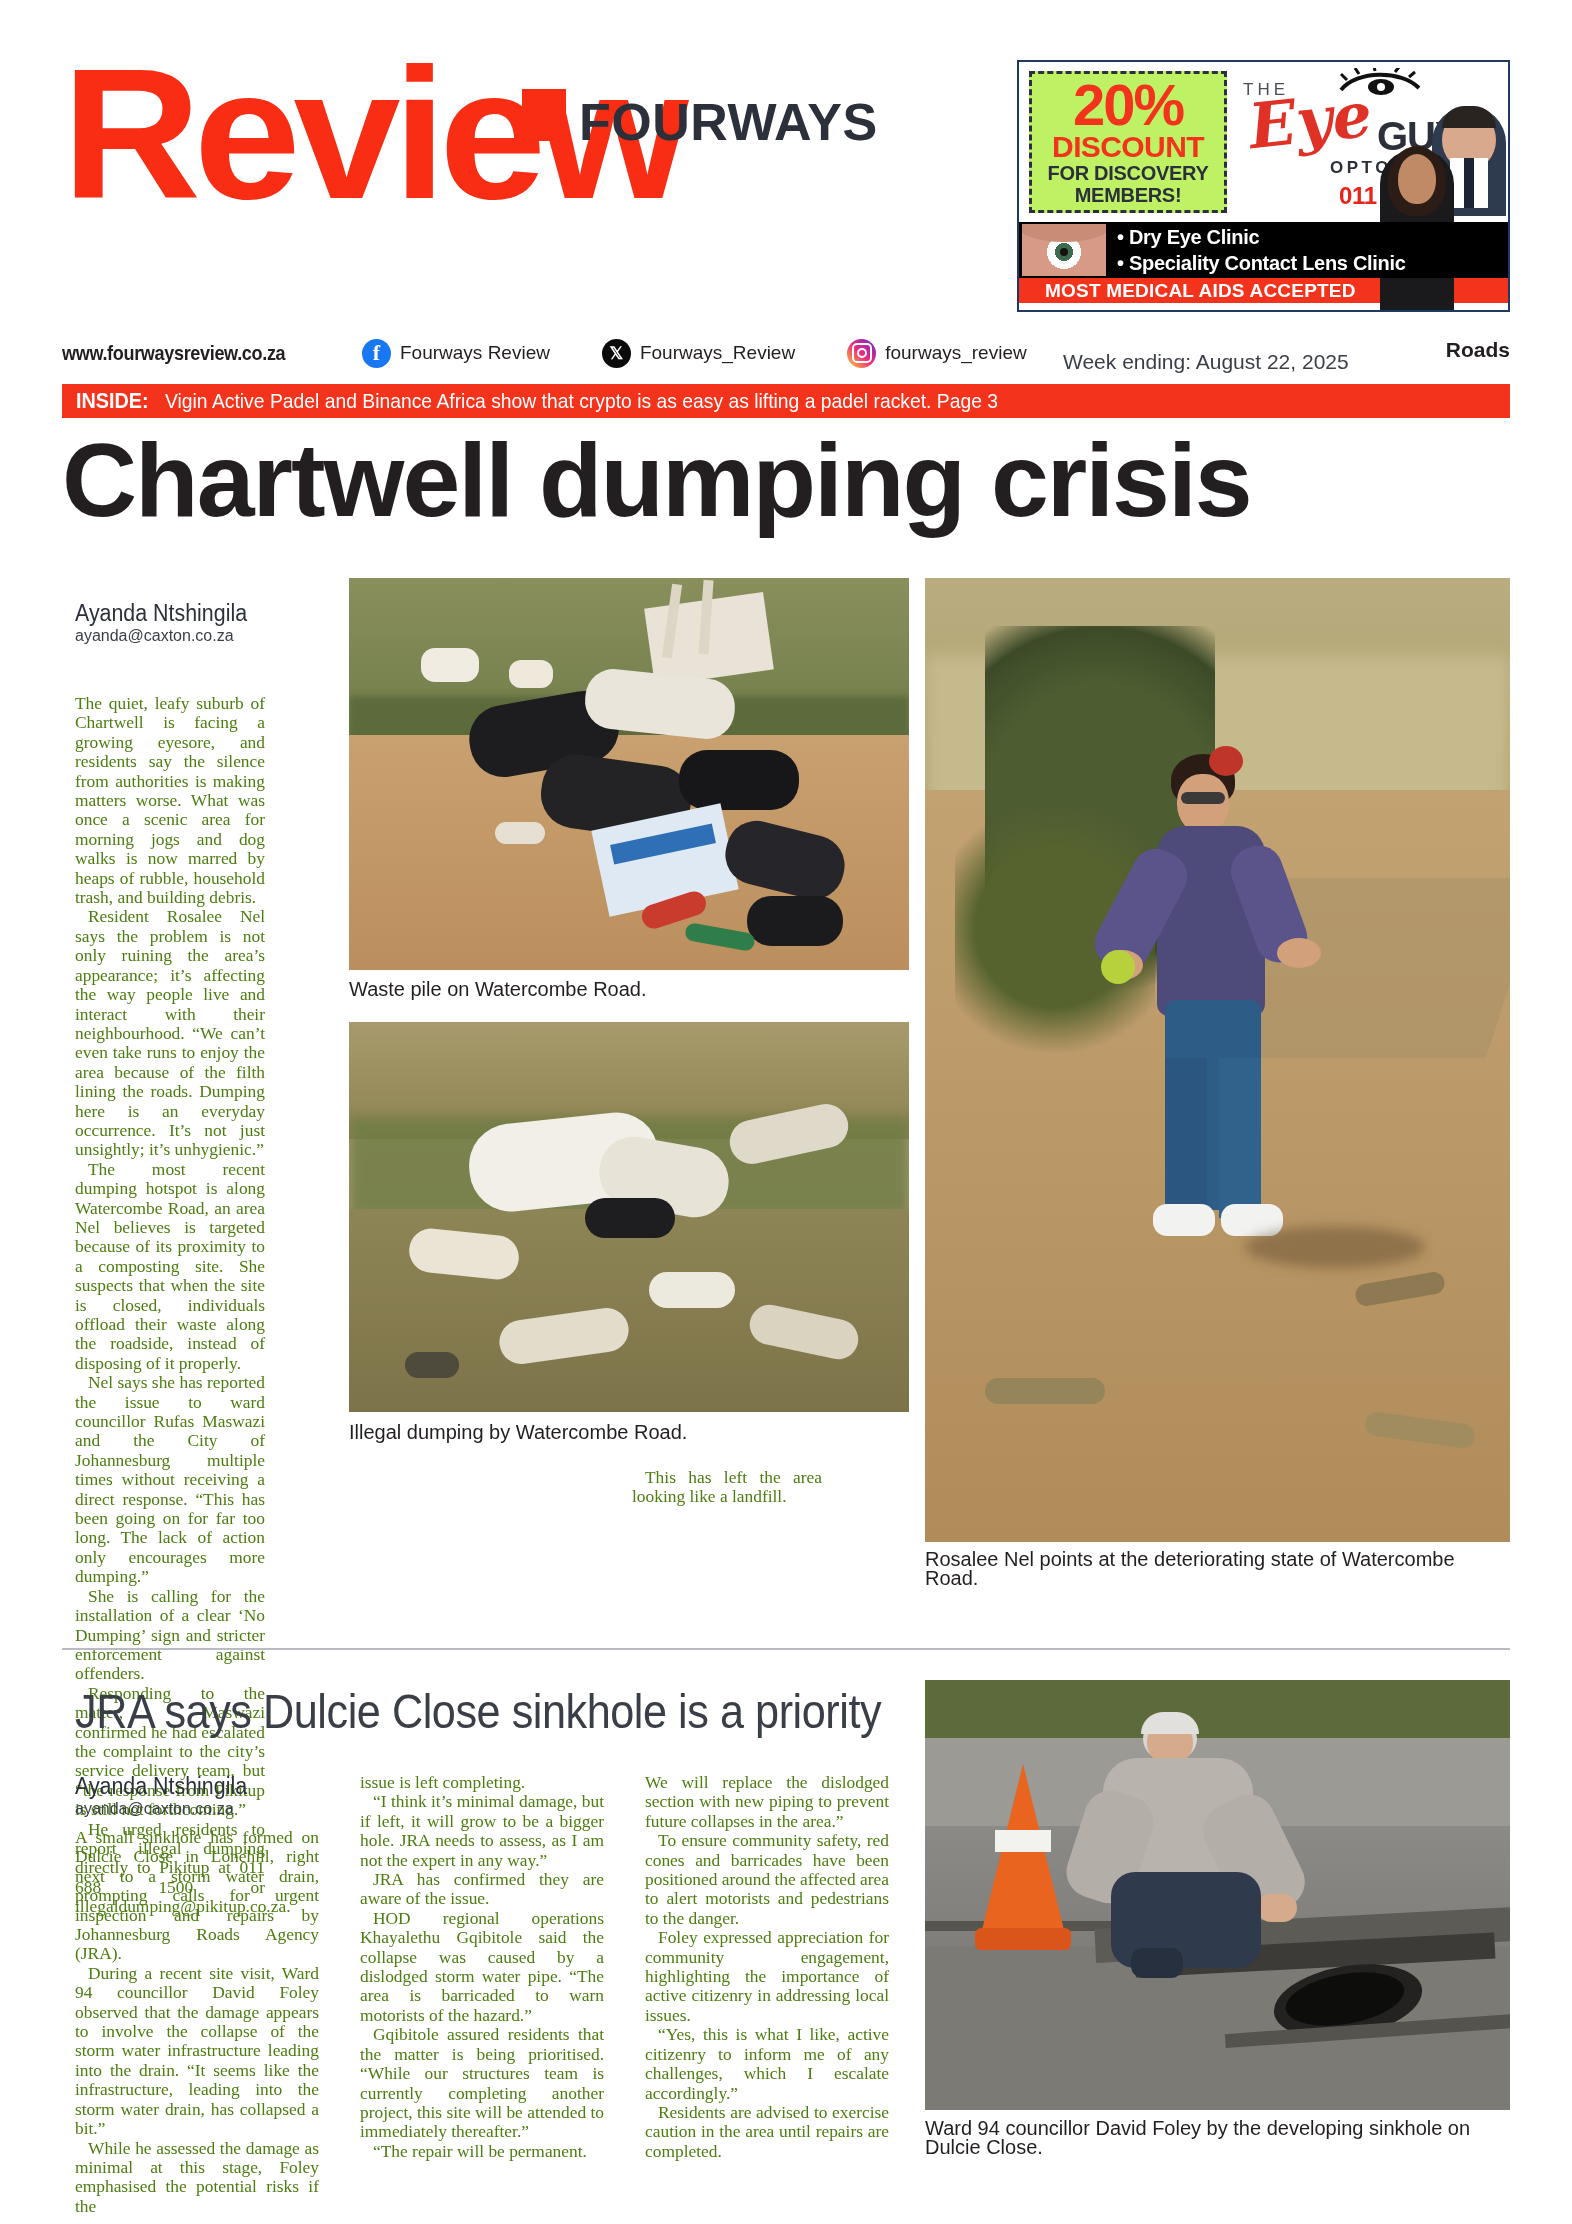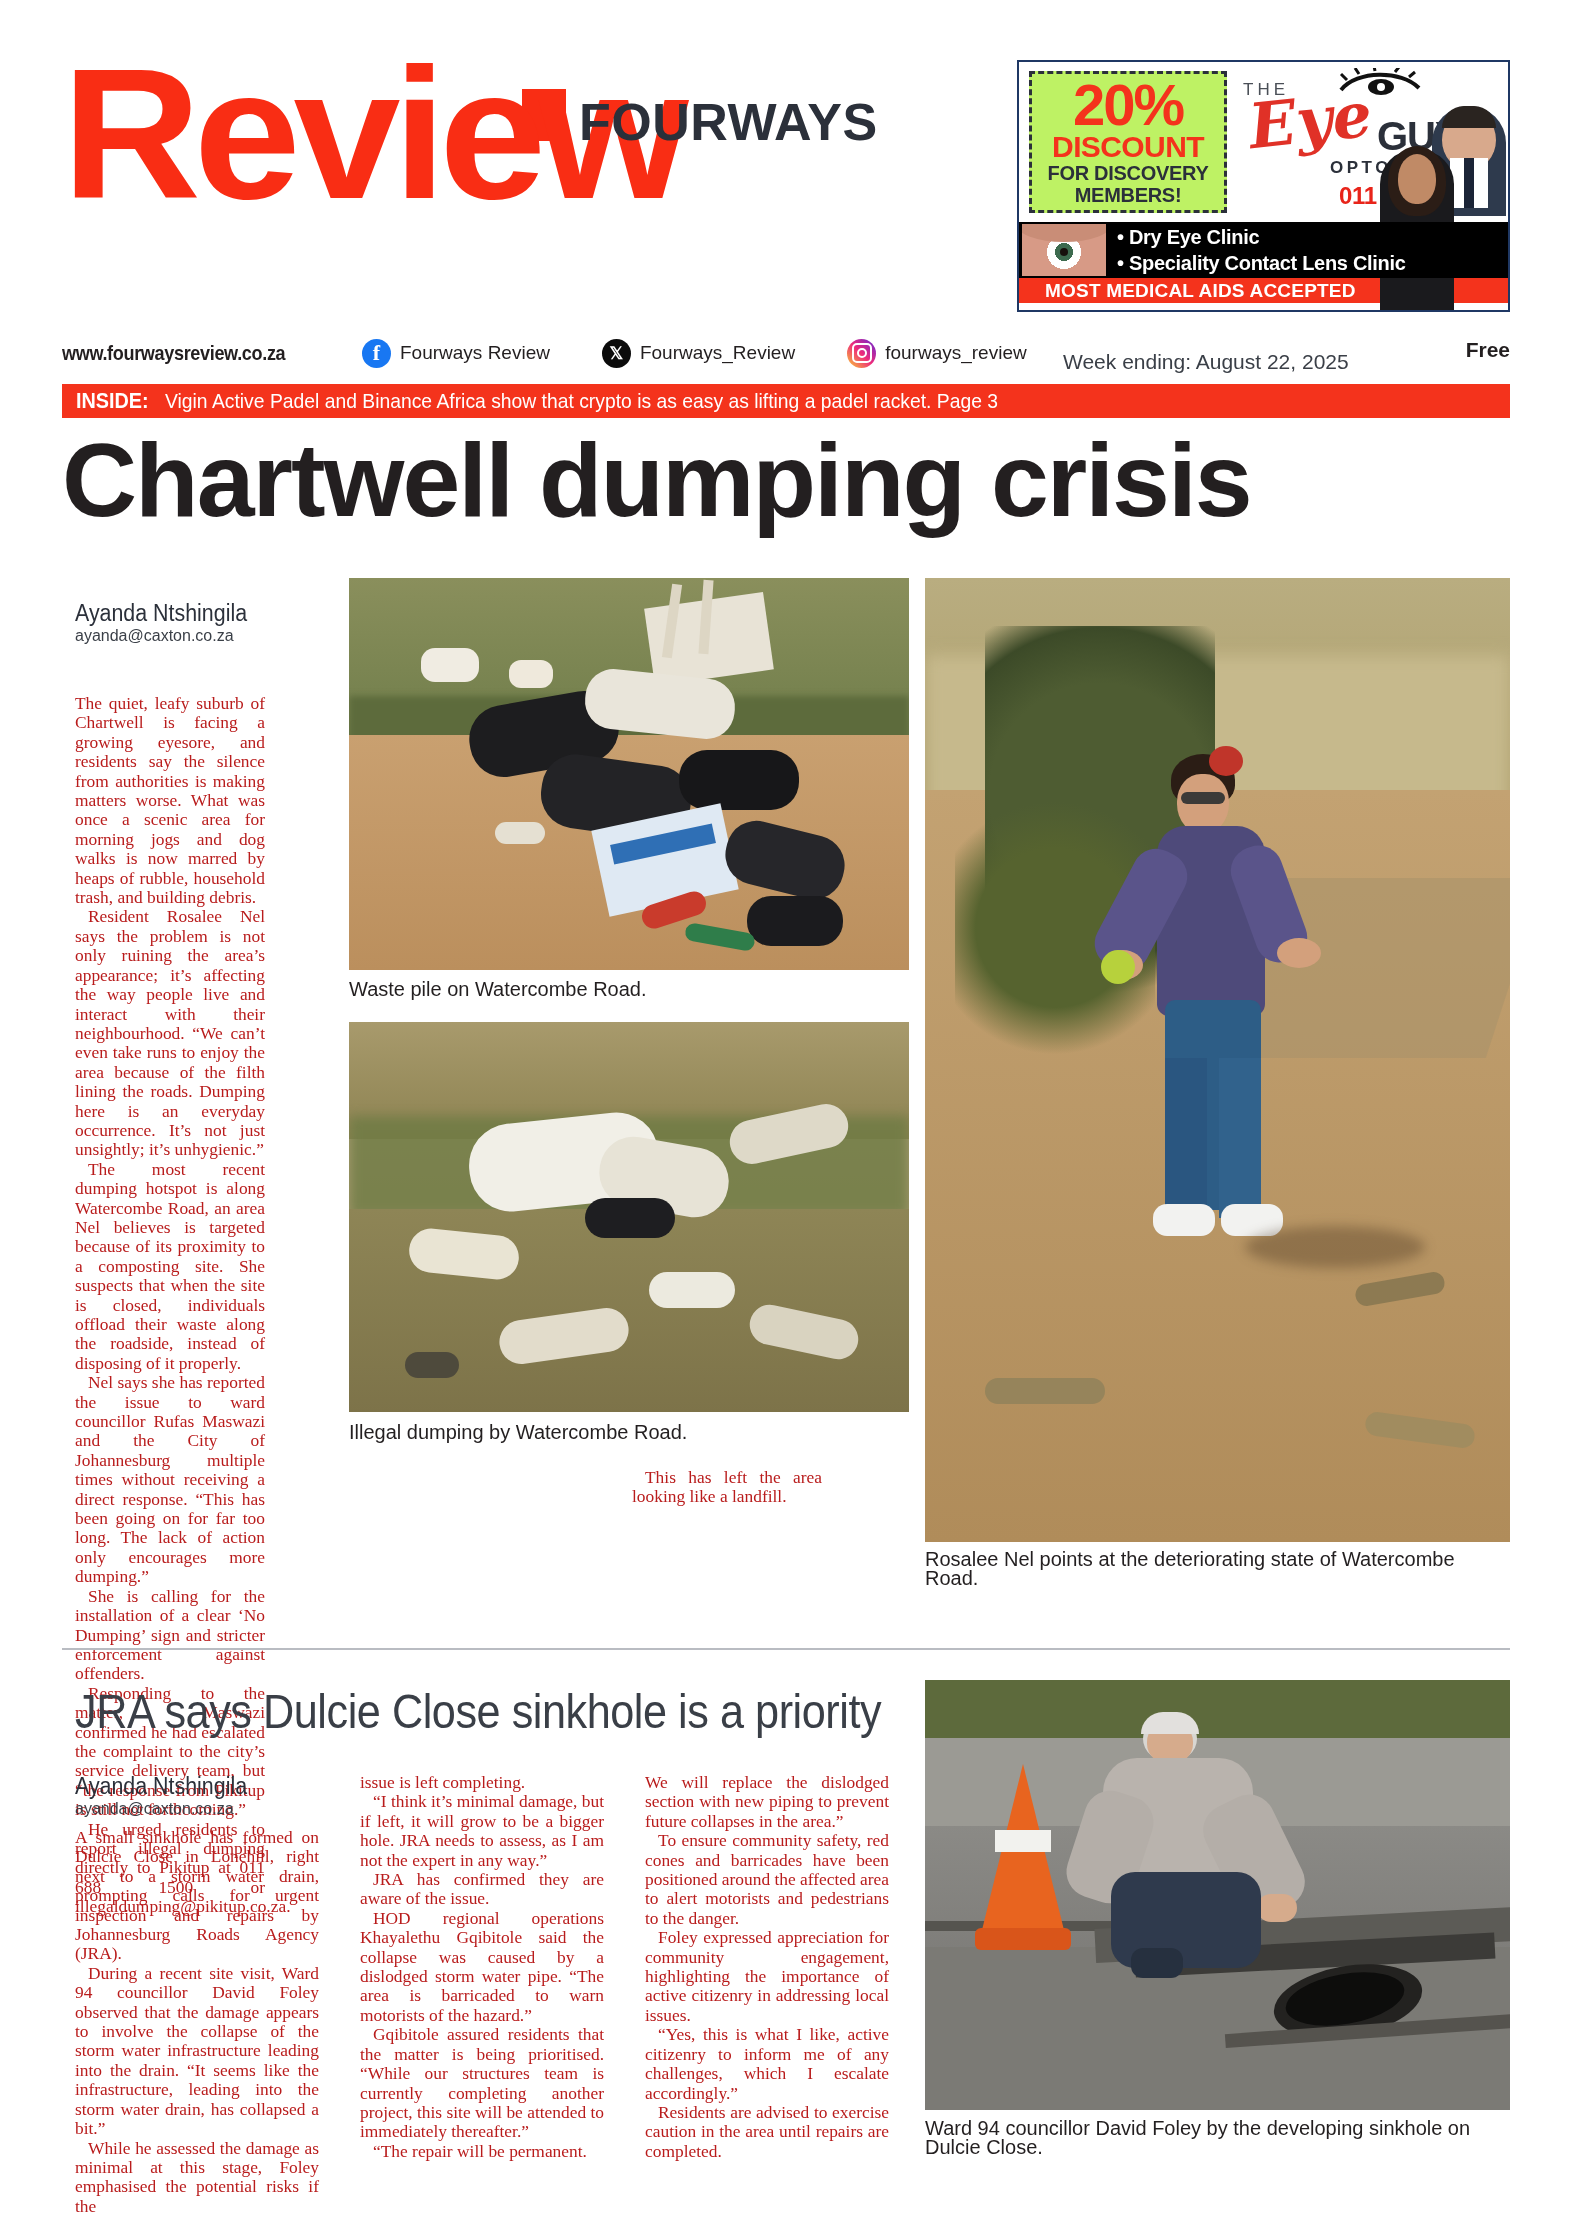--- a/index.html
+++ b/index.html
@@ -188,7 +188,7 @@
         <span class="lbl">fourways_review</span>
       </div>
       <div class="week-end">Week ending: August 22, 2025</div>
-      <div class="free-lbl">Free</div>
+      <div class="free-lbl">Roads</div>
     </div>
   </div>
 

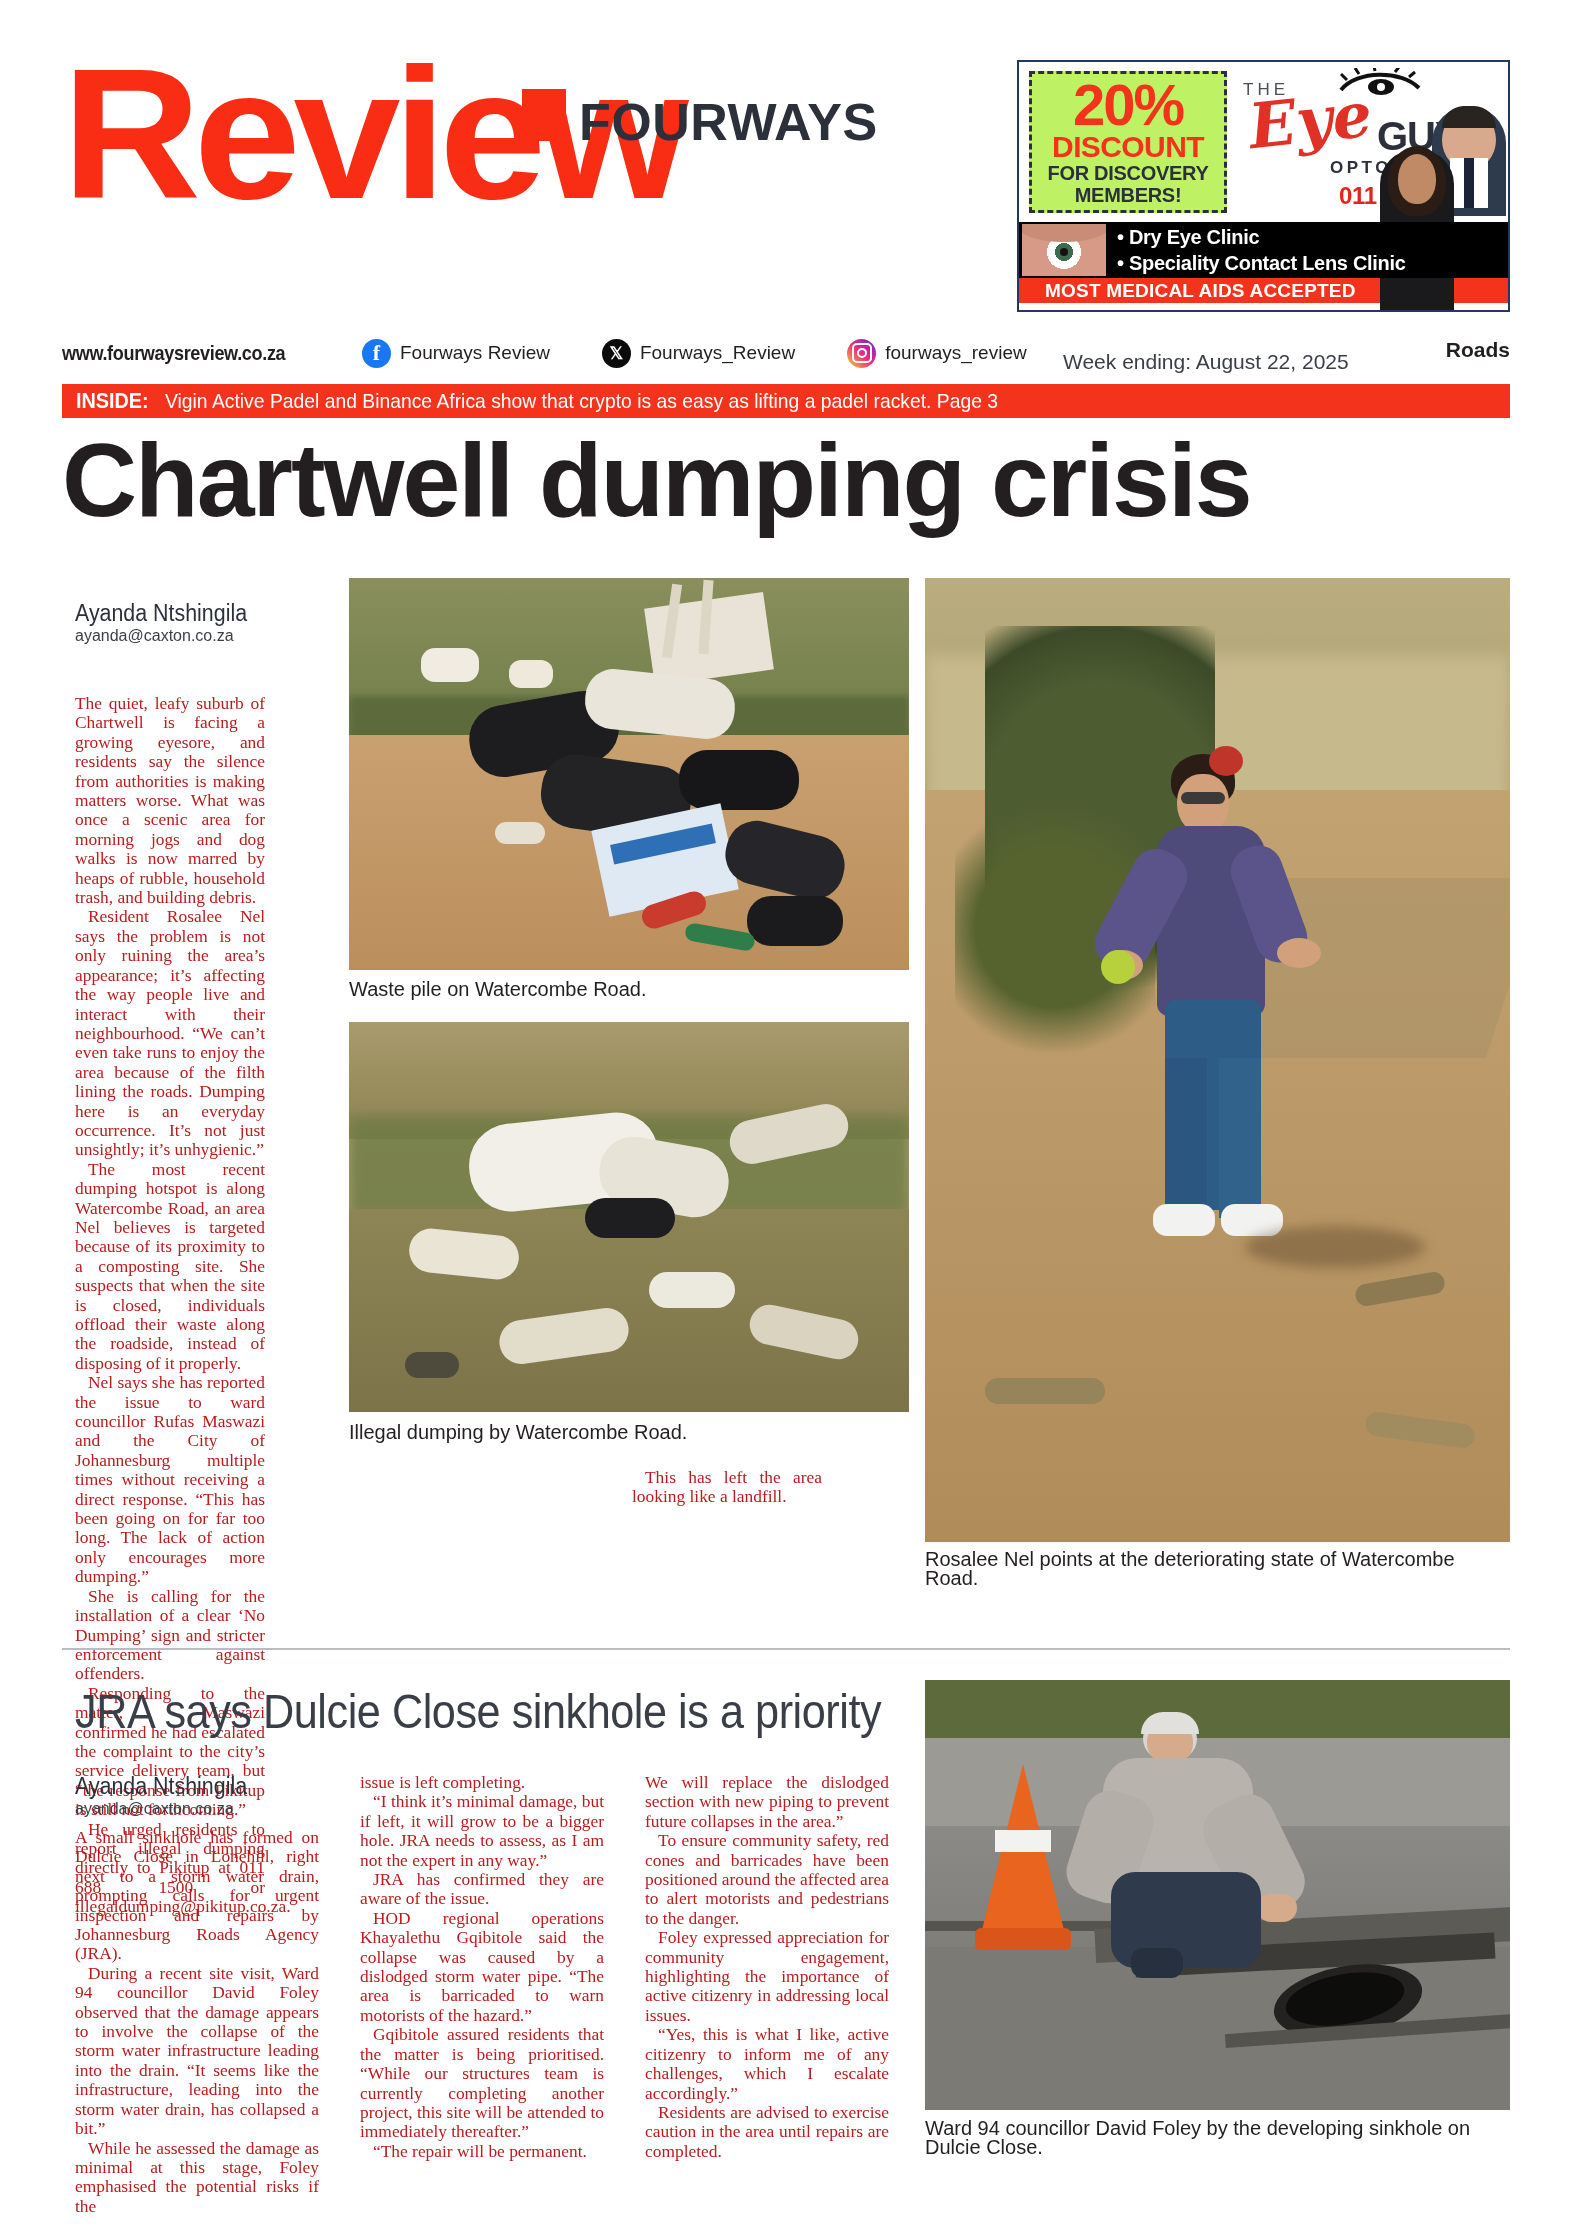--- a/index.html
+++ b/index.html
@@ -79,7 +79,7 @@
   .byline-name{font-size:23px;color:#2b303a;line-height:26px;transform:scaleX(.93);transform-origin:left top;}
   .byline-mail{font-size:16px;color:#3a3f47;line-height:20px;}
   .col{position:absolute;font-family:"Liberation Serif",serif;font-size:17.4px;line-height:19.4px;
-     color:#b91c1c;text-align:justify;}
+     color:#4d7c0f;text-align:justify;}
   .col p{margin:0;text-indent:13px;}
   .col p.first{text-indent:0;}
 

